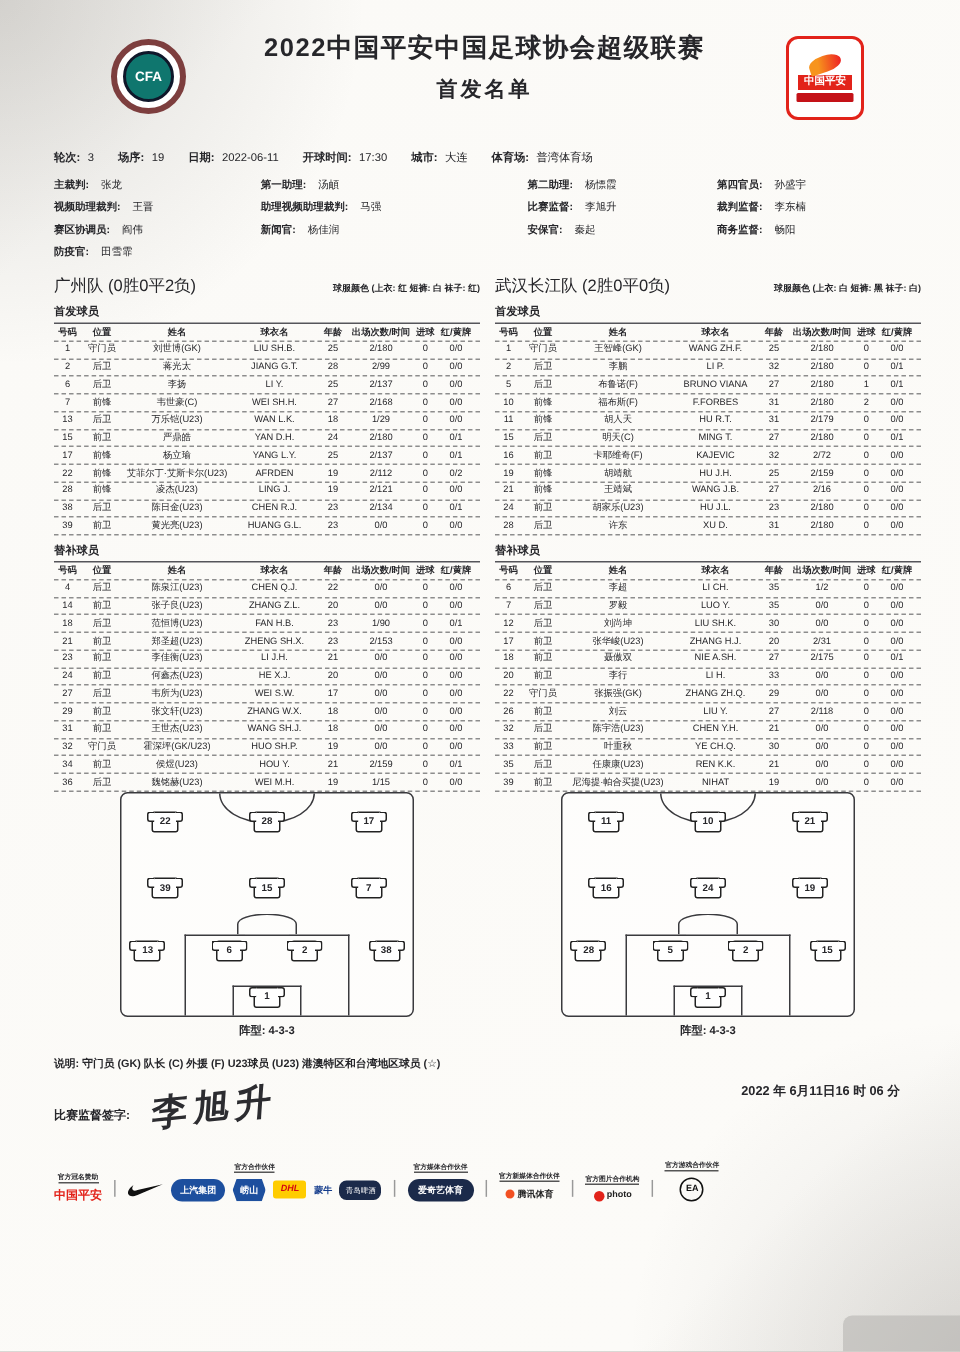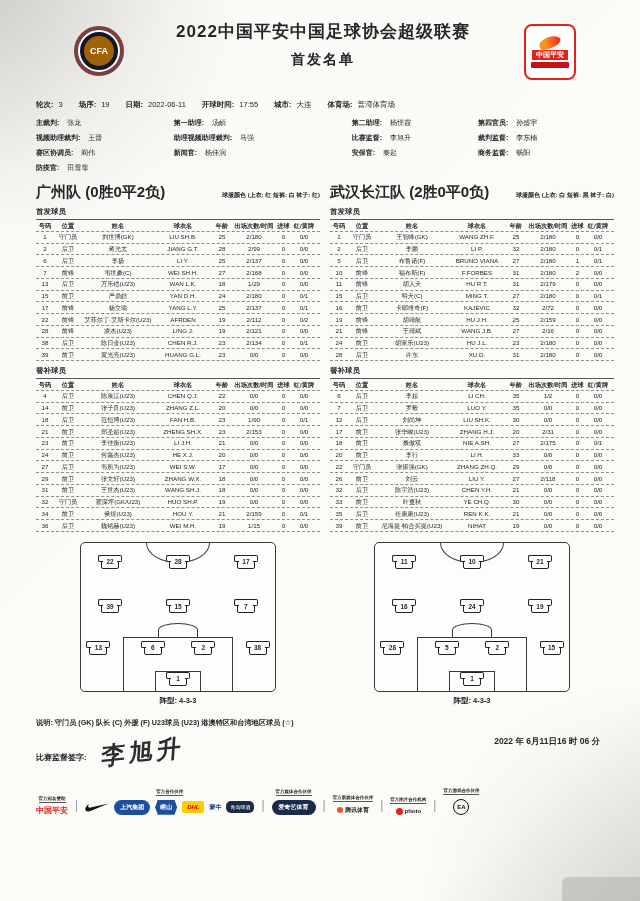--- a/index.html
+++ b/index.html
@@ -24,8 +24,8 @@
   .subtitle{text-align:center;font-size:14px;font-weight:bold;margin-top:8px;letter-spacing:2px;}
   .cfa{position:absolute;left:38px;top:12px;width:50px;height:50px;border-radius:50%;
        border:4px solid #7d3e3e;background:#fff;display:flex;align-items:center;justify-content:center;box-sizing:border-box;}
-  .cfa-in{width:30px;height:30px;border-radius:50%;background:#a16207;color:#fff;font-size:9px;font-weight:bold;
-       display:flex;align-items:center;justify-content:center;border:4px solid #0f172a;}
+  .cfa-in{width:30px;height:30px;border-radius:50%;background:#0f766e;color:#fff;font-size:9px;font-weight:bold;
+       display:flex;align-items:center;justify-content:center;border:2px solid #0f172a;}
   .pa-badge{position:absolute;right:34px;top:10px;width:52px;height:56px;background:#fff;border:2px solid #e2231a;
        border-radius:8px;display:flex;flex-direction:column;align-items:center;justify-content:center;gap:2px;box-sizing:border-box;}
   .pa-flame{width:22px;height:11px;background:linear-gradient(100deg,#f7941d 30%,#ed1c24);border-radius:60% 60% 60% 0;transform:rotate(-18deg);}

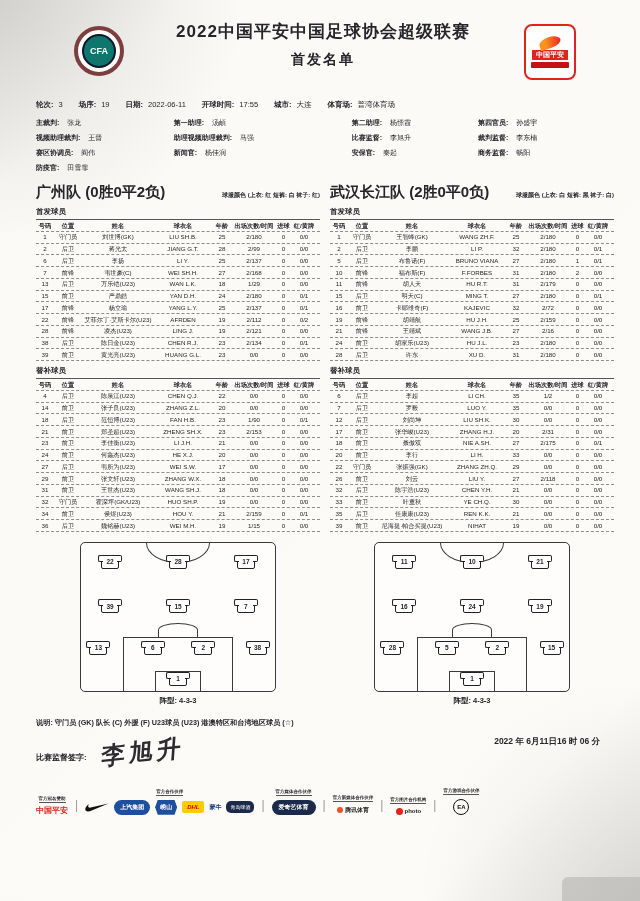--- a/index.html
+++ b/index.html
@@ -127,7 +127,7 @@
       <span class="pair"><b>轮次:</b><span>3</span></span>
       <span class="pair"><b>场序:</b><span>19</span></span>
       <span class="pair"><b>日期:</b><span>2022-06-11</span></span>
-      <span class="pair"><b>开球时间:</b><span>17:55</span></span>
+      <span class="pair"><b>开球时间:</b><span>17:30</span></span>
       <span class="pair"><b>城市:</b><span>大连</span></span>
       <span class="pair"><b>体育场:</b><span>普湾体育场</span></span>
     </div>

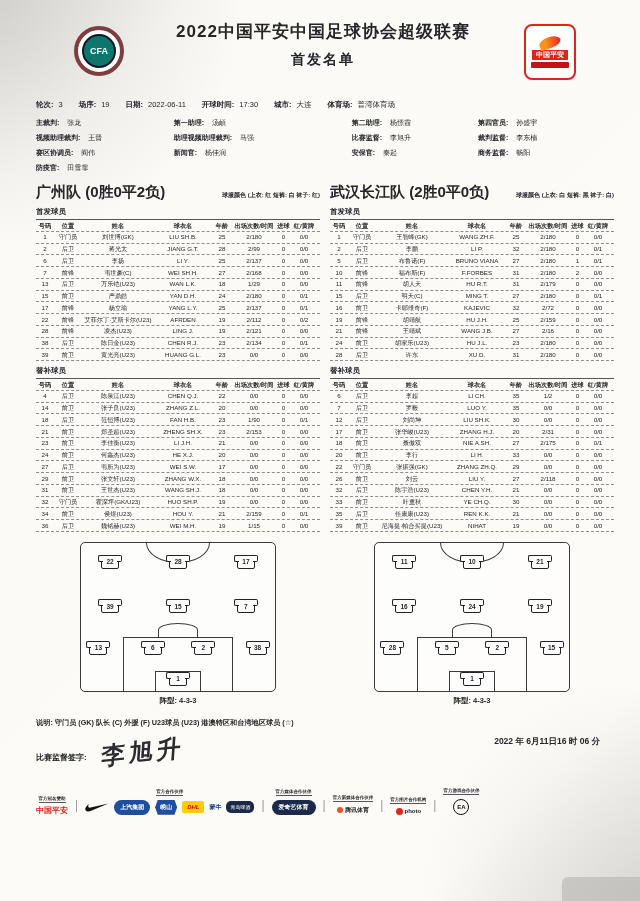--- a/index.html
+++ b/index.html
@@ -42,7 +42,7 @@
   #teams{display:flex;gap:10px;margin-top:10px;}
   .team-col{width:284px;flex:none;}
   .team-head{display:flex;justify-content:space-between;align-items:baseline;}
-  .team-name{font-size:15px;font-weight:bold;white-space:nowrap;}
+  .team-name{font-size:11px;font-weight:normal;white-space:nowrap;}
   .team-kit{font-size:6px;font-weight:bold;white-space:nowrap;margin-left:4px;}
   .sec-title{font-size:7.5px;font-weight:bold;margin:5px 0 2px 0;}
   .ptable{width:100%;}

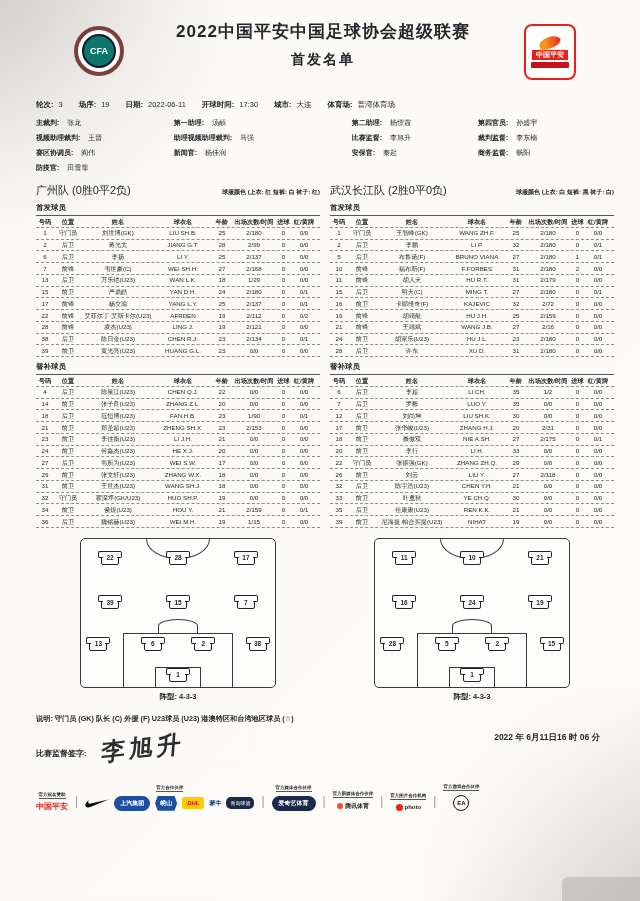--- a/index.html
+++ b/index.html
@@ -60,7 +60,7 @@
   .coach{font-size:8px;font-weight:bold;margin-top:7px;}
   .coach b{margin-right:8px;}
   
-  .pitch-wrap{margin-top:10px;display:flex;flex-direction:column;align-items:center;}
+  .pitch-wrap{display:flex;flex-direction:column;align-items:center;}
   .pitch{position:relative;width:196px;height:150px;border:1.5px solid #3a3a3e;background:rgba(255,255,255,.5);
          border-radius:5px;overflow:hidden;box-sizing:border-box;}
   .pmark{position:absolute;border:1.5px solid #3a3a3e;box-sizing:border-box;}

